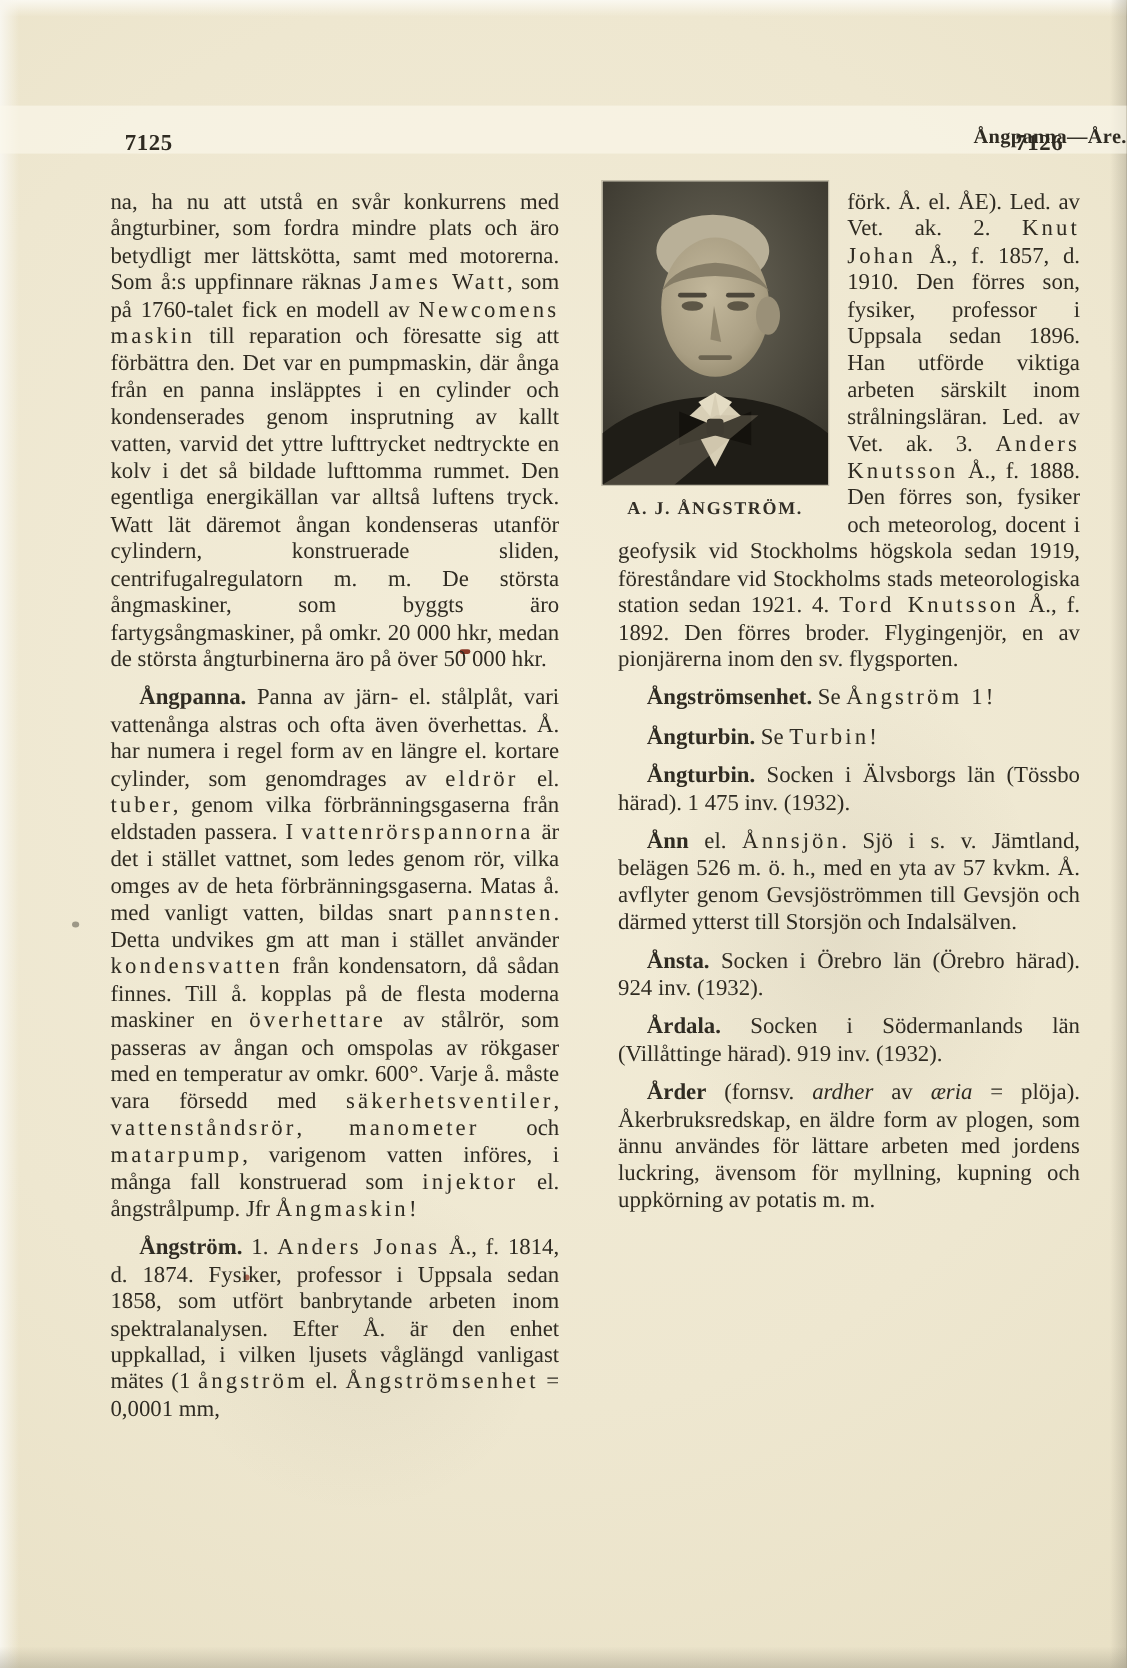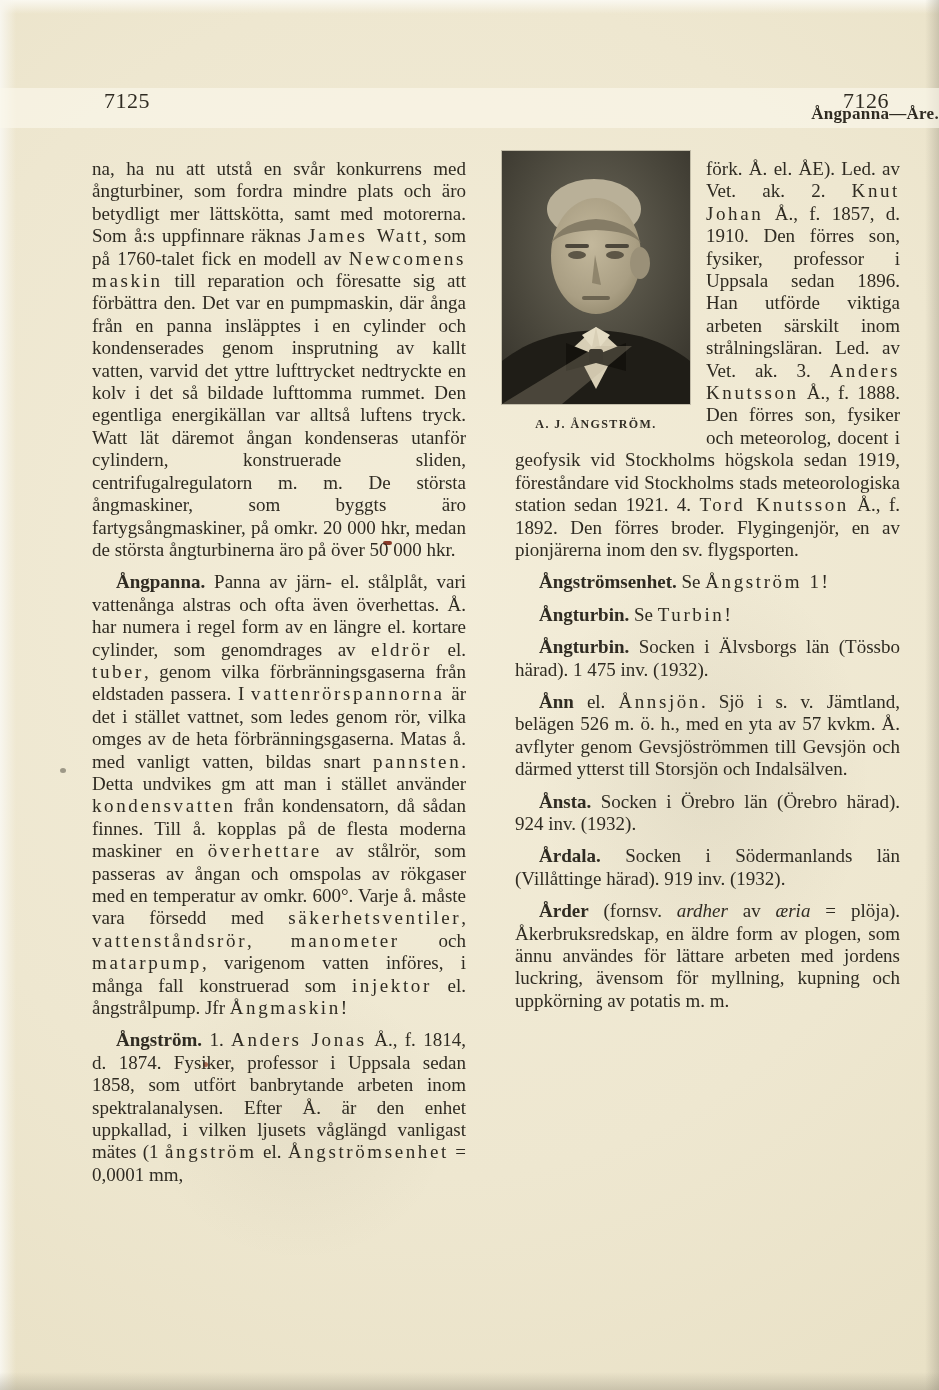--- a/index.html
+++ b/index.html
@@ -31,7 +31,7 @@
   .speck-gray{position:absolute;left:60px;top:768px;width:6px;height:5px;
     background:rgba(90,85,72,.55);border-radius:50%;}
 
-  .page-num{position:absolute;top:88px;font-size:22px;font-weight:normal;letter-spacing:.5px;}
+  .page-num{position:absolute;top:109px;font-size:19px;font-weight:bold;letter-spacing:.5px;}
   .page-num.left{left:104px;}
   .page-num.right{left:820px;width:92px;text-align:center;}
   .running-head{position:absolute;top:104px;left:60px;right:0;text-align:right;

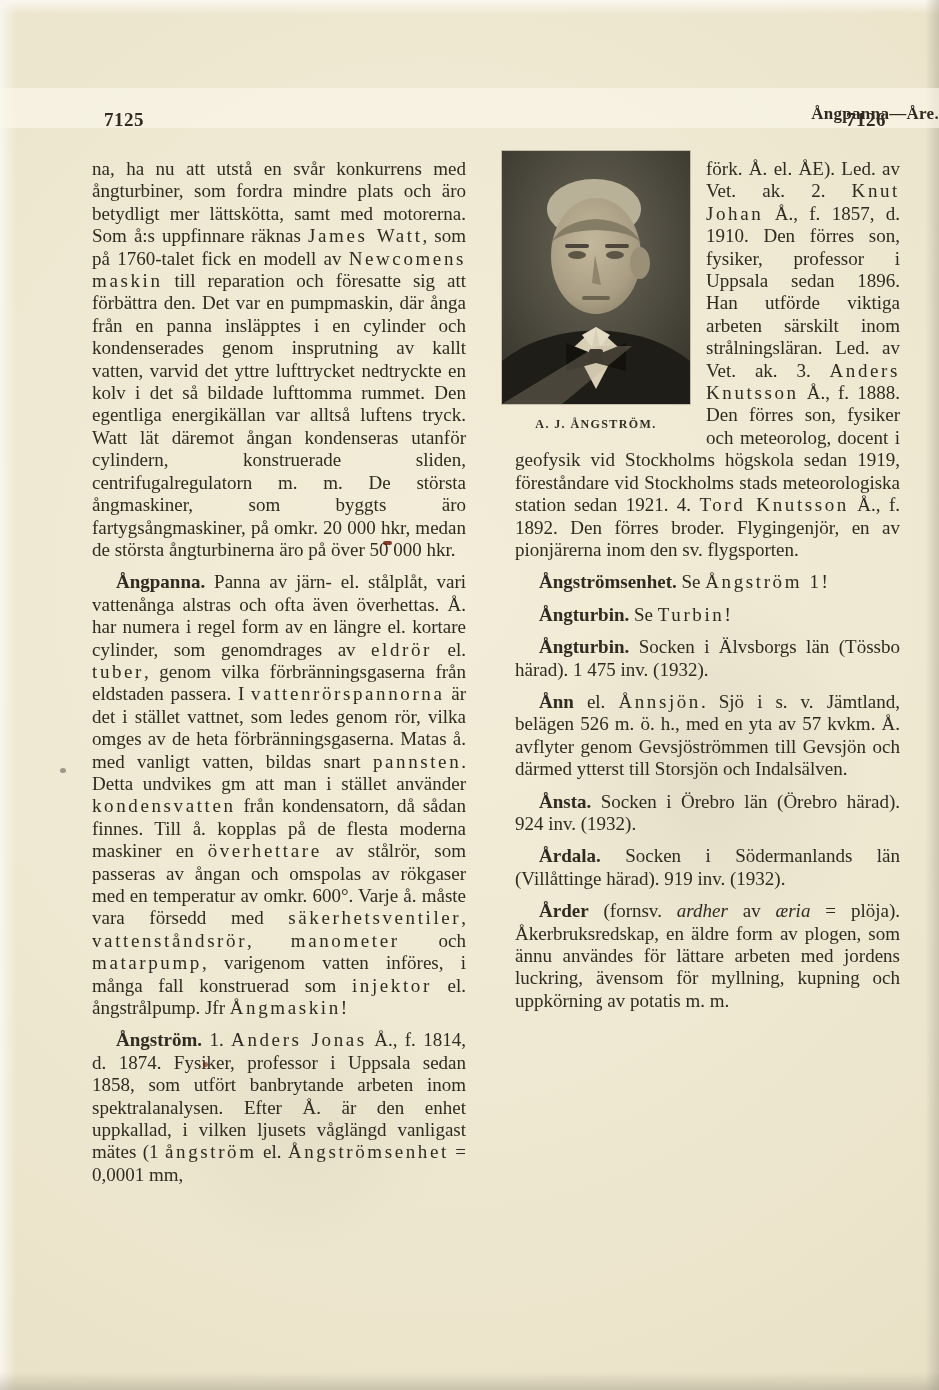--- a/index.html
+++ b/index.html
@@ -49,7 +49,7 @@
 
   .photo-float{float:left;width:188px;margin:3px 16px 4px -3px;}
   .photo-frame{width:188px;height:253px;display:block;box-shadow:0 0 0 1px rgba(60,55,45,.25);}
-  .photo-caption{text-align:center;font-weight:bold;font-size:12px;letter-spacing:1.4px;
+  .photo-caption{text-align:center;font-weight:bold;font-size:15px;letter-spacing:1.4px;
     padding-top:9px;color:#322e26;text-indent:0;}
 </style>
 </head>

